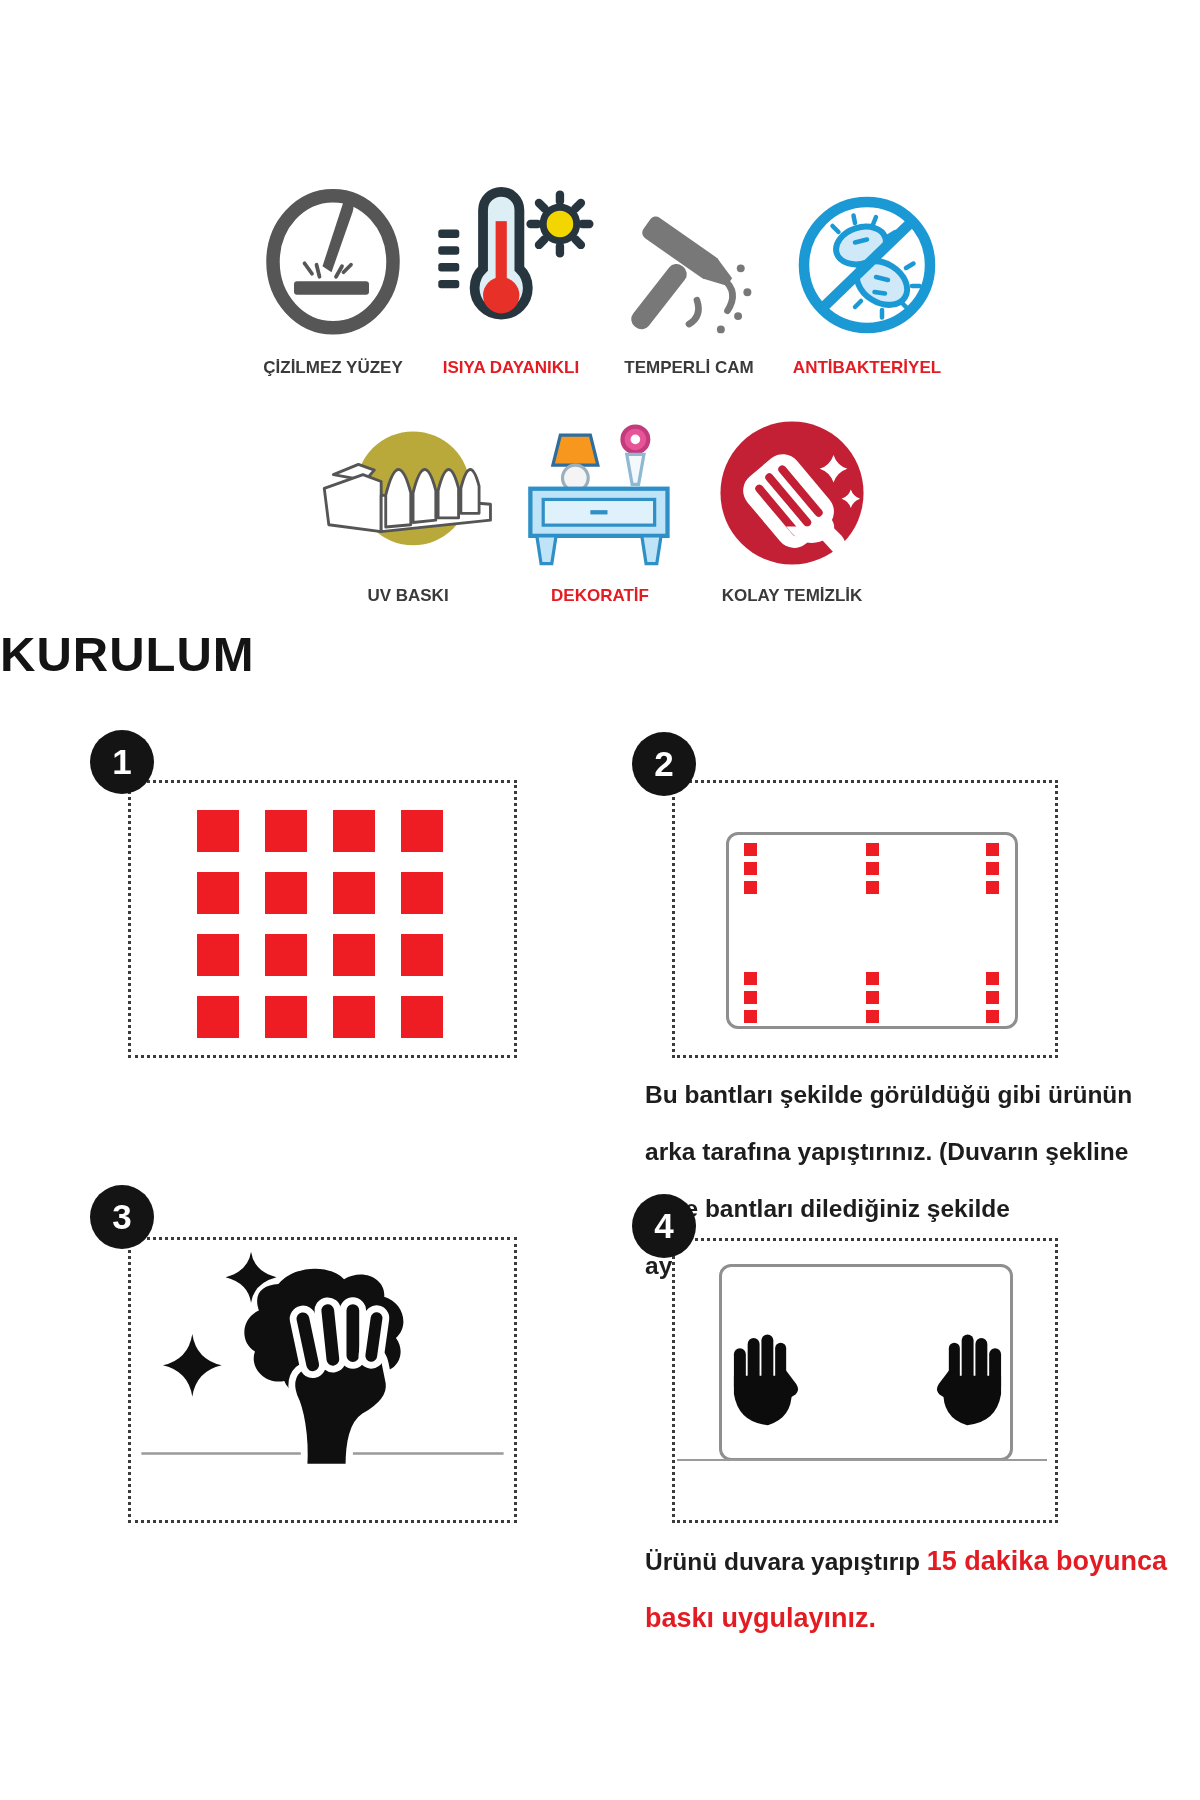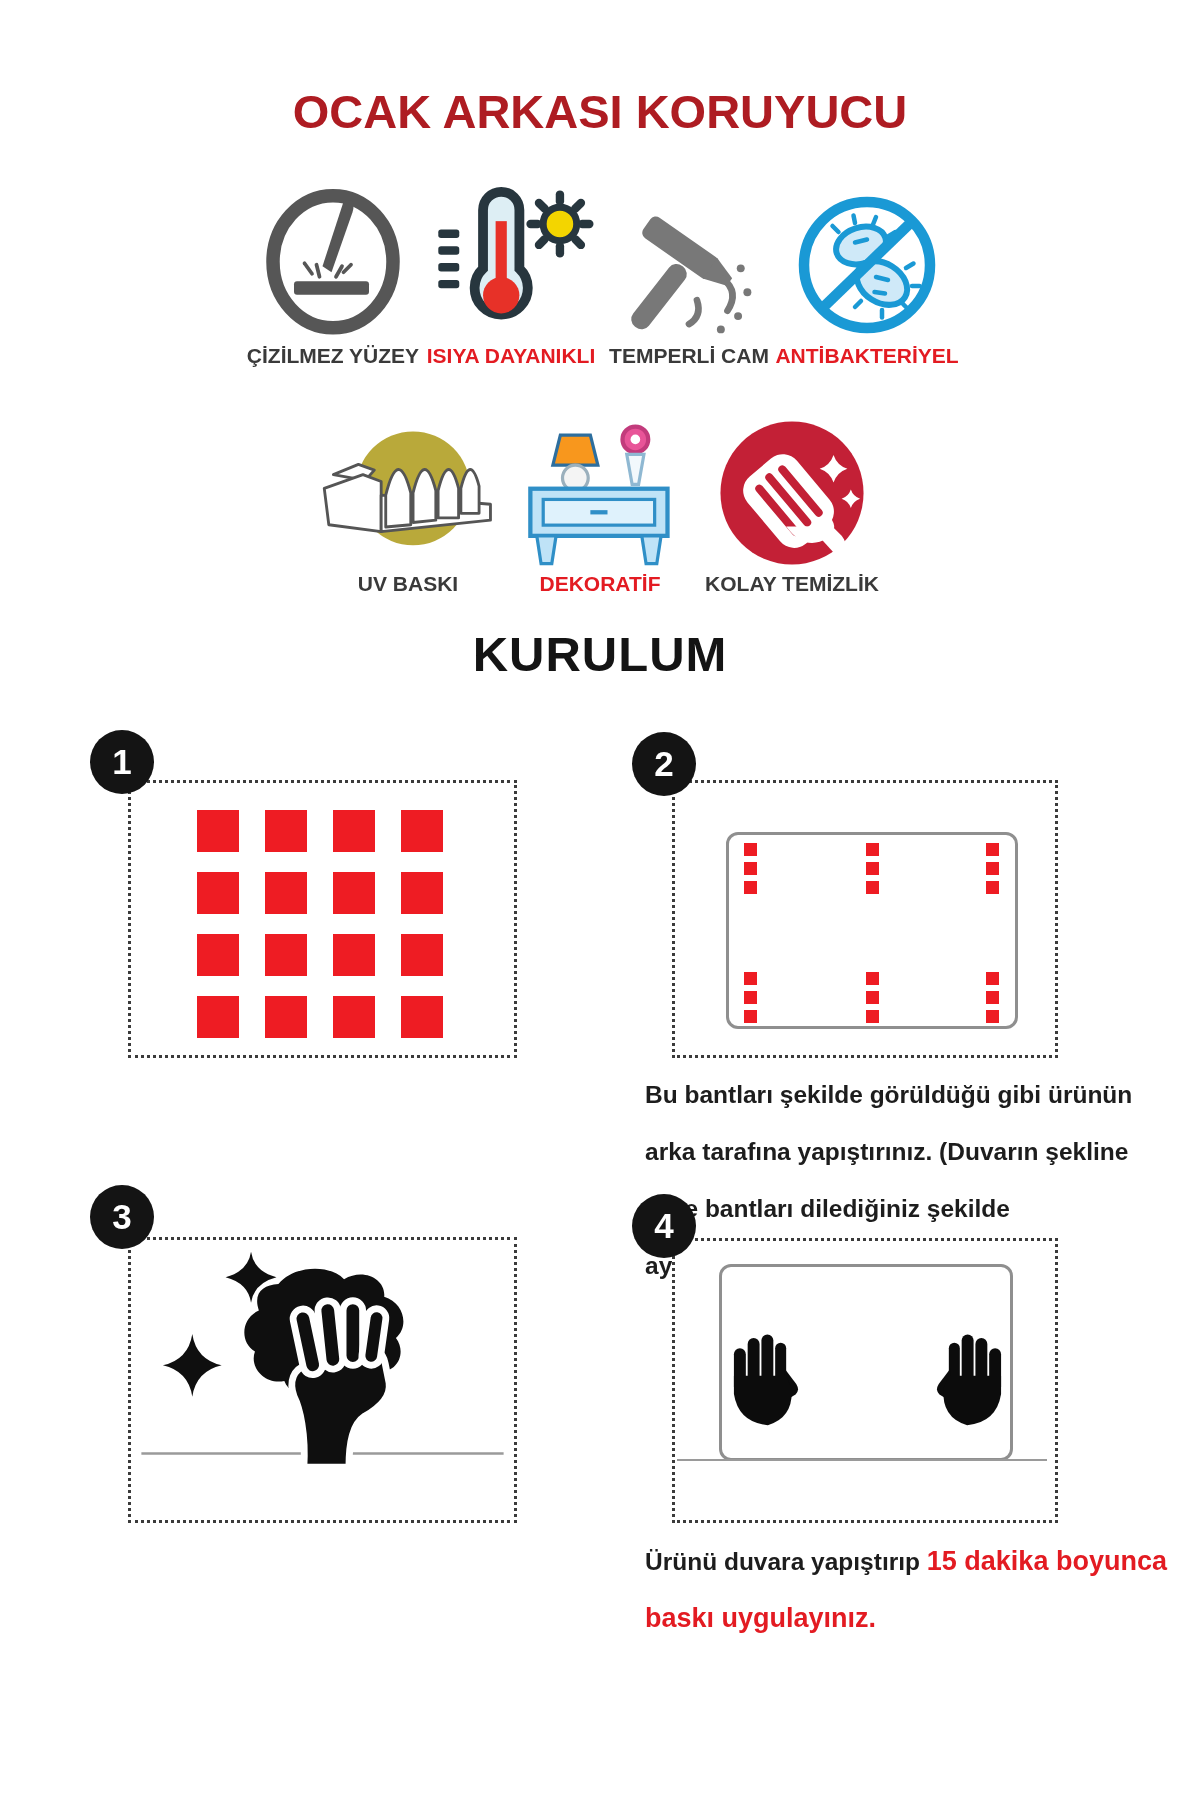--- a/index.html
+++ b/index.html
@@ -54,7 +54,6 @@
 
 <div class="page">
 
-  <div class="title">OCAK ARKASI KORUYUCU</div>
 
   <div class="features-row row1">
     <div class="feature">

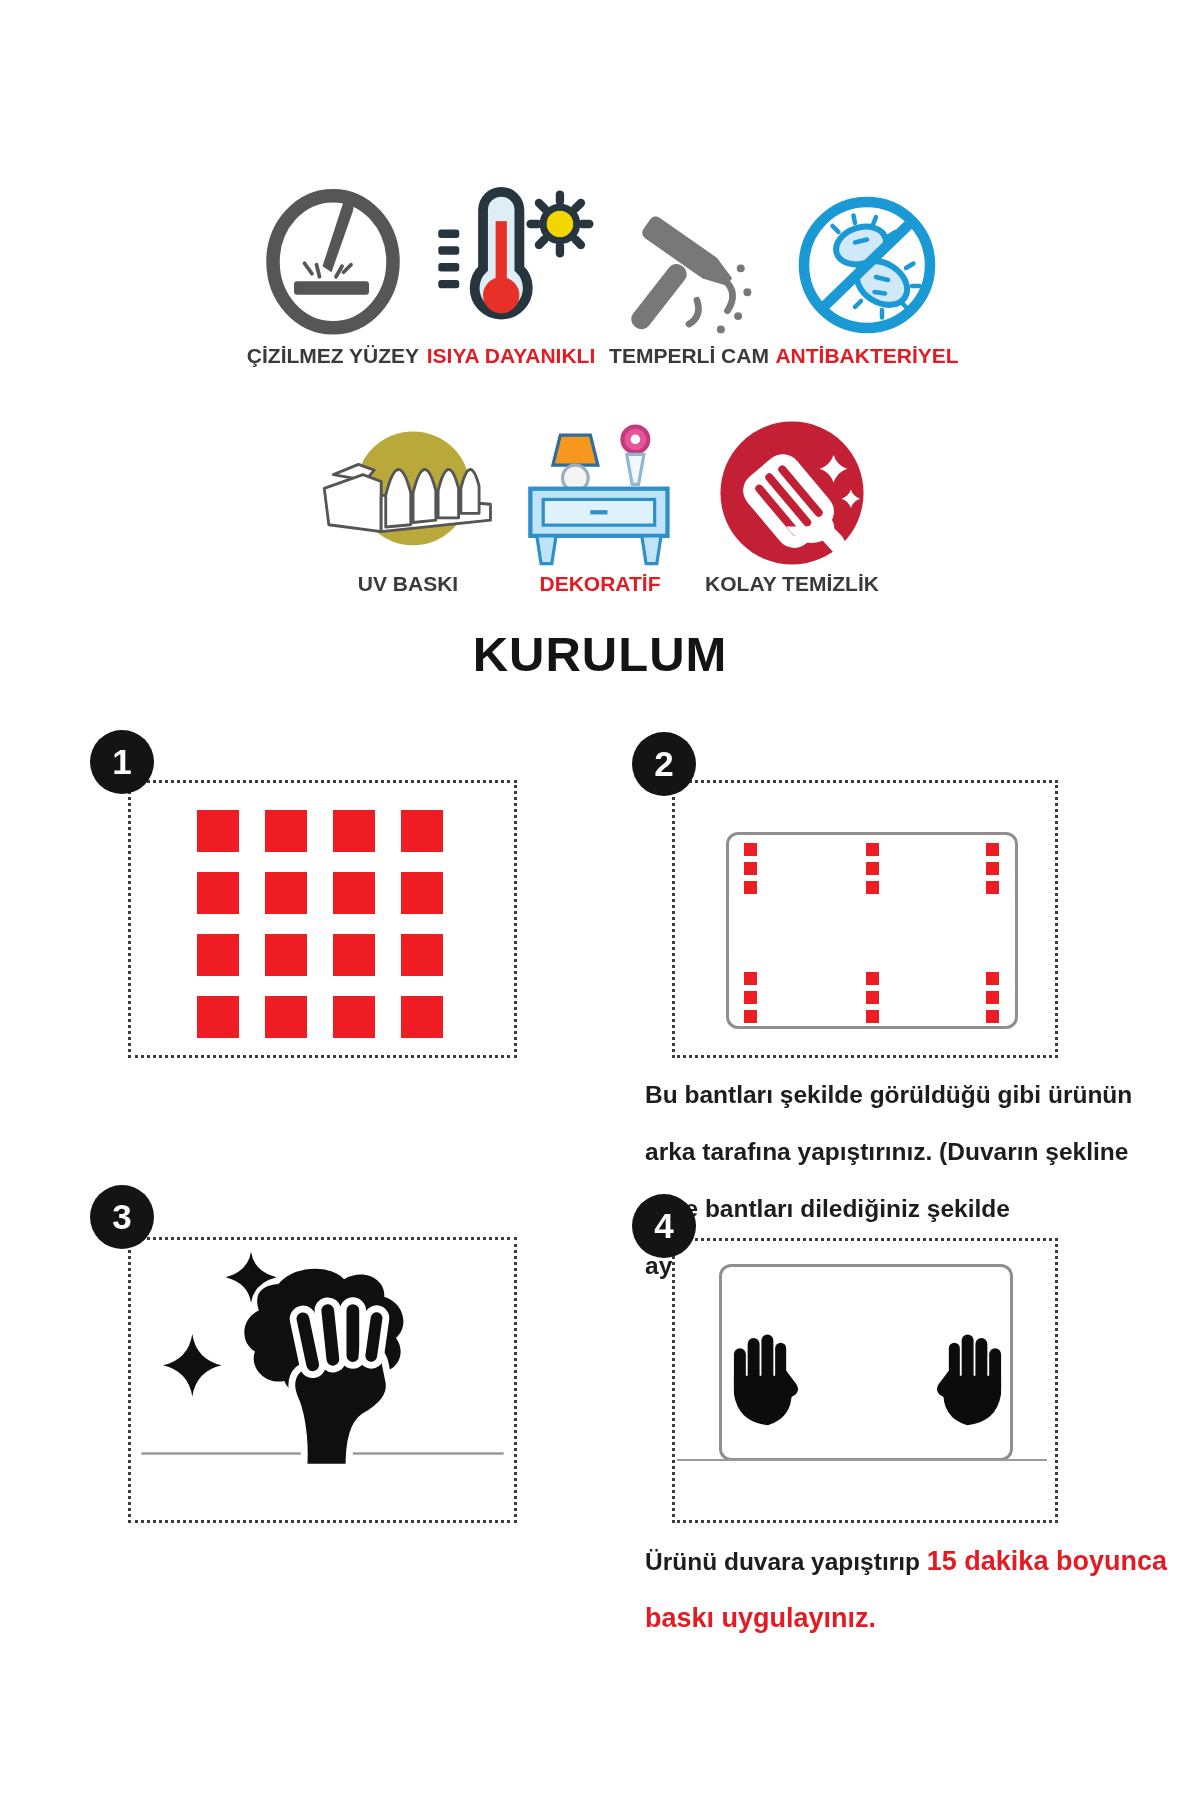--- a/index.html
+++ b/index.html
@@ -19,7 +19,7 @@
   .icon-slot{display:flex;align-items:flex-end;justify-content:center}
   .row1 .icon-slot{height:170px}
   .row2 .icon-slot{height:150px}
-  .feature-label{margin-top:4px;font-size:21px;font-weight:700;color:#3a3a3a;white-space:nowrap;text-align:center}
+  .feature-label{margin-top:18px;font-size:17px;font-weight:700;color:#3a3a3a;white-space:nowrap;text-align:center}
   .feature-label.red{color:var(--accent-red,#e31b22)}
 
   .section-title{position:absolute;top:626px;left:0;width:100%;text-align:center;

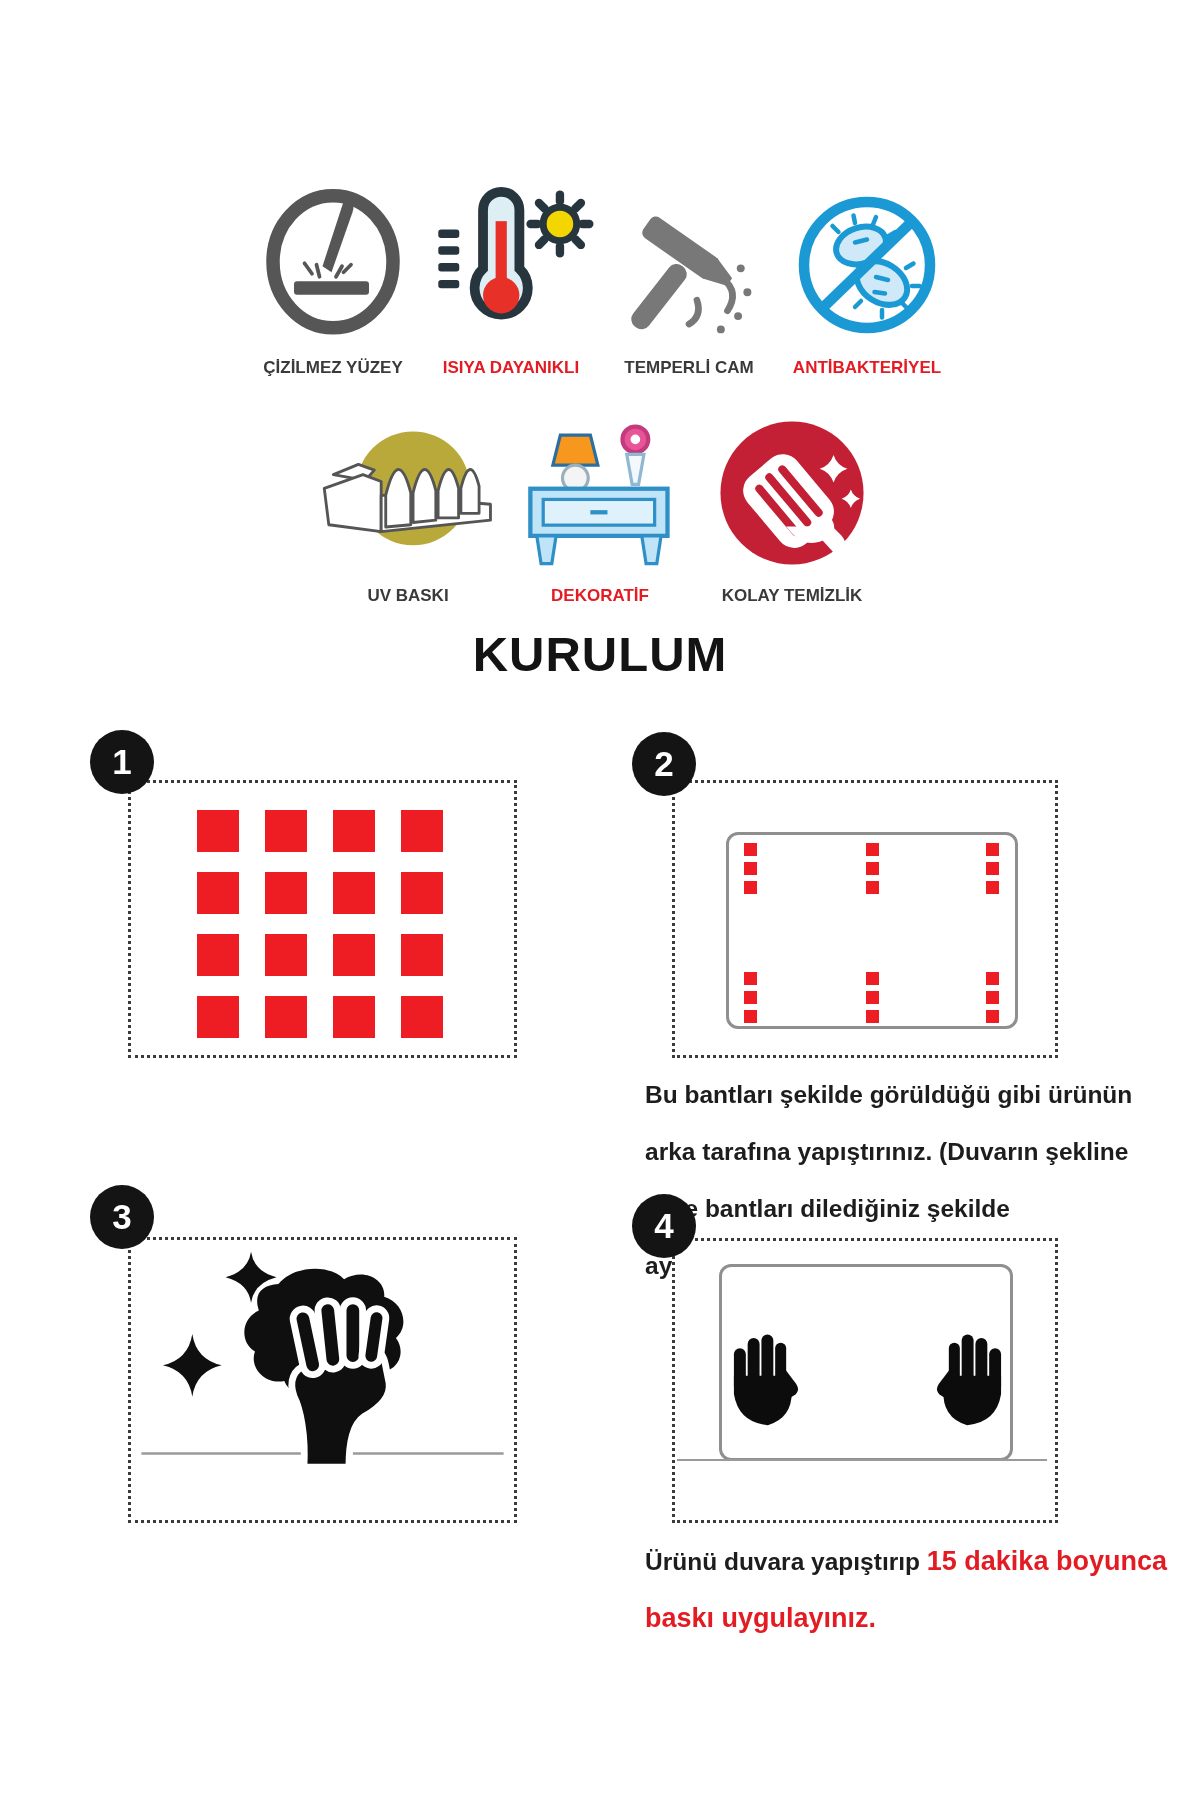--- a/index.html
+++ b/index.html
@@ -22,7 +22,7 @@
   .feature-label{margin-top:18px;font-size:17px;font-weight:700;color:#3a3a3a;white-space:nowrap;text-align:center}
   .feature-label.red{color:var(--accent-red,#e31b22)}
 
-  .section-title{position:absolute;top:626px;left:0;width:100%;text-align:center;
+  .section-title{position:absolute;top:626px;left:0;width:100%;text-align:left;
                  font-size:49px;font-weight:700;color:#141414;letter-spacing:1px}
 
   .step-circle{position:absolute;width:64px;height:64px;border-radius:50%;background:#141414;color:#fff;

